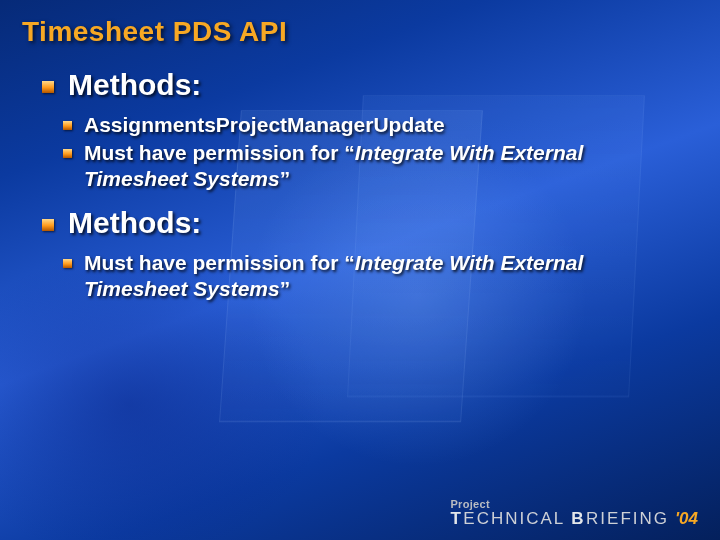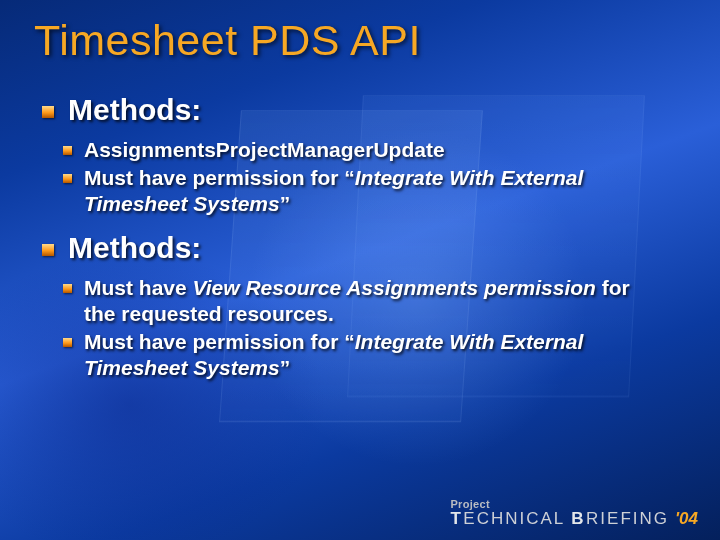--- a/index.html
+++ b/index.html
@@ -32,9 +32,9 @@
   .content{position:relative;z-index:2;}
   .title{
     color:#f7a824;
-    font-weight:normal;
-    font-size:43px;
-    padding:16px 0 0 34px;
+    font-weight:bold;
+    font-size:28px;
+    padding:16px 0 0 22px;
     letter-spacing:0.5px;
     text-shadow:2px 2px 4px rgba(0,0,0,0.70);
     font-family:"Arial Black",Arial,sans-serif;

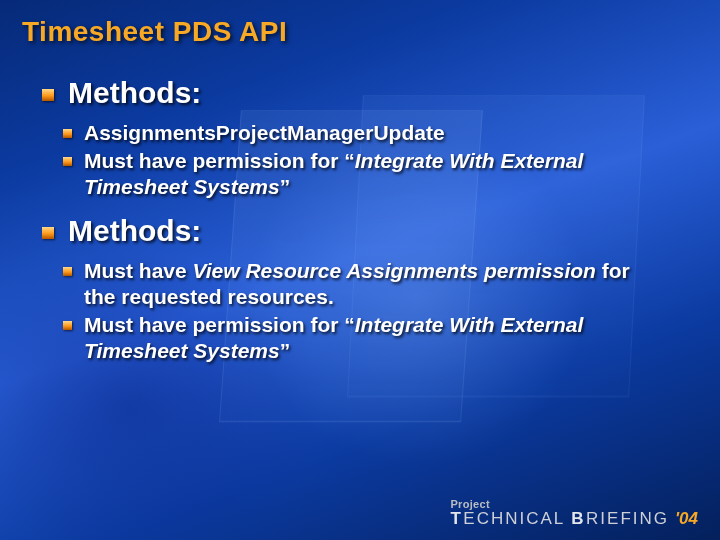--- a/index.html
+++ b/index.html
@@ -40,7 +40,7 @@
     font-family:"Arial Black",Arial,sans-serif;
   }
   .section{
-    margin:28px 0 0 0;
+    margin:20px 0 0 0;
   }
   .sec-row{
     display:flex;align-items:flex-start;

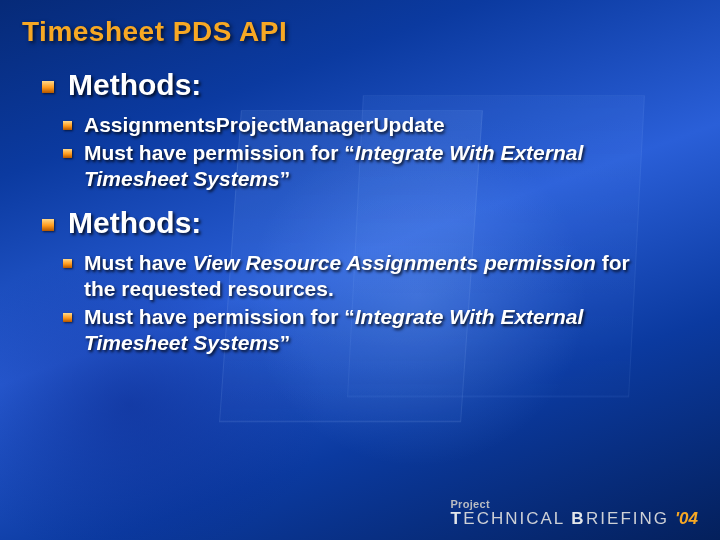--- a/index.html
+++ b/index.html
@@ -127,10 +127,6 @@
       <ul class="items">
         <li class="item">
           <span class="bullet-sm"></span>
-          <span class="item-text">Must have <em>View Resource Assignments permission</em> for the requested resources.</span>
-        </li>
-        <li class="item">
-          <span class="bullet-sm"></span>
           <span class="item-text">Must have permission for “<em>Integrate With External Timesheet Systems</em>”</span>
         </li>
       </ul>

